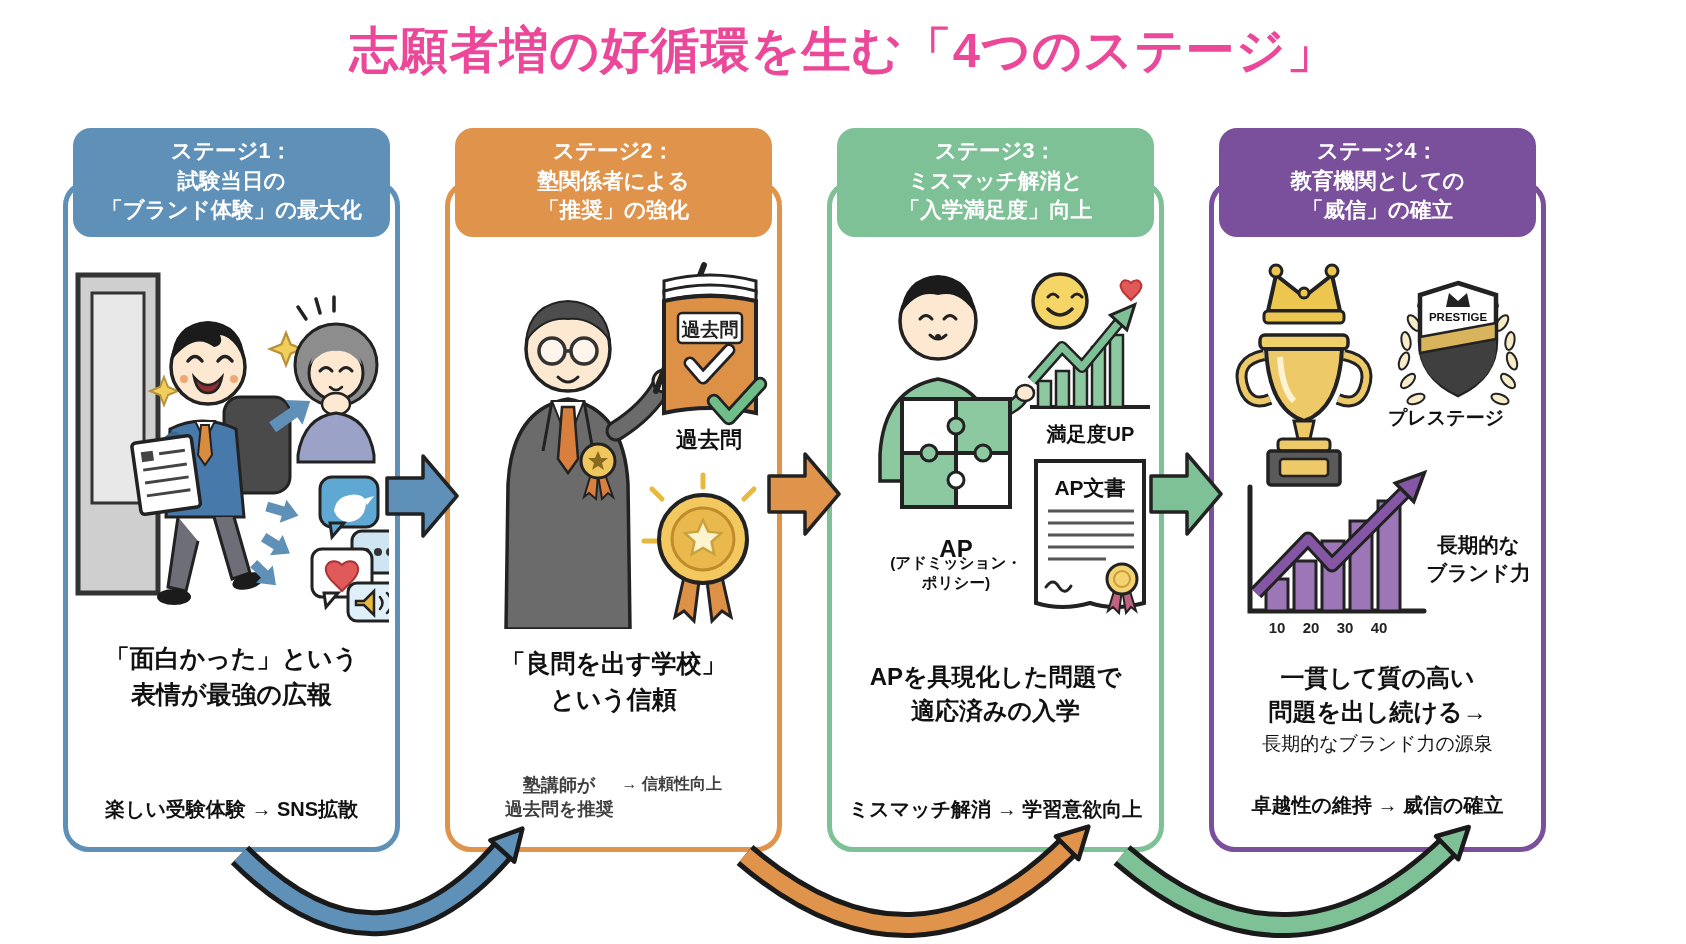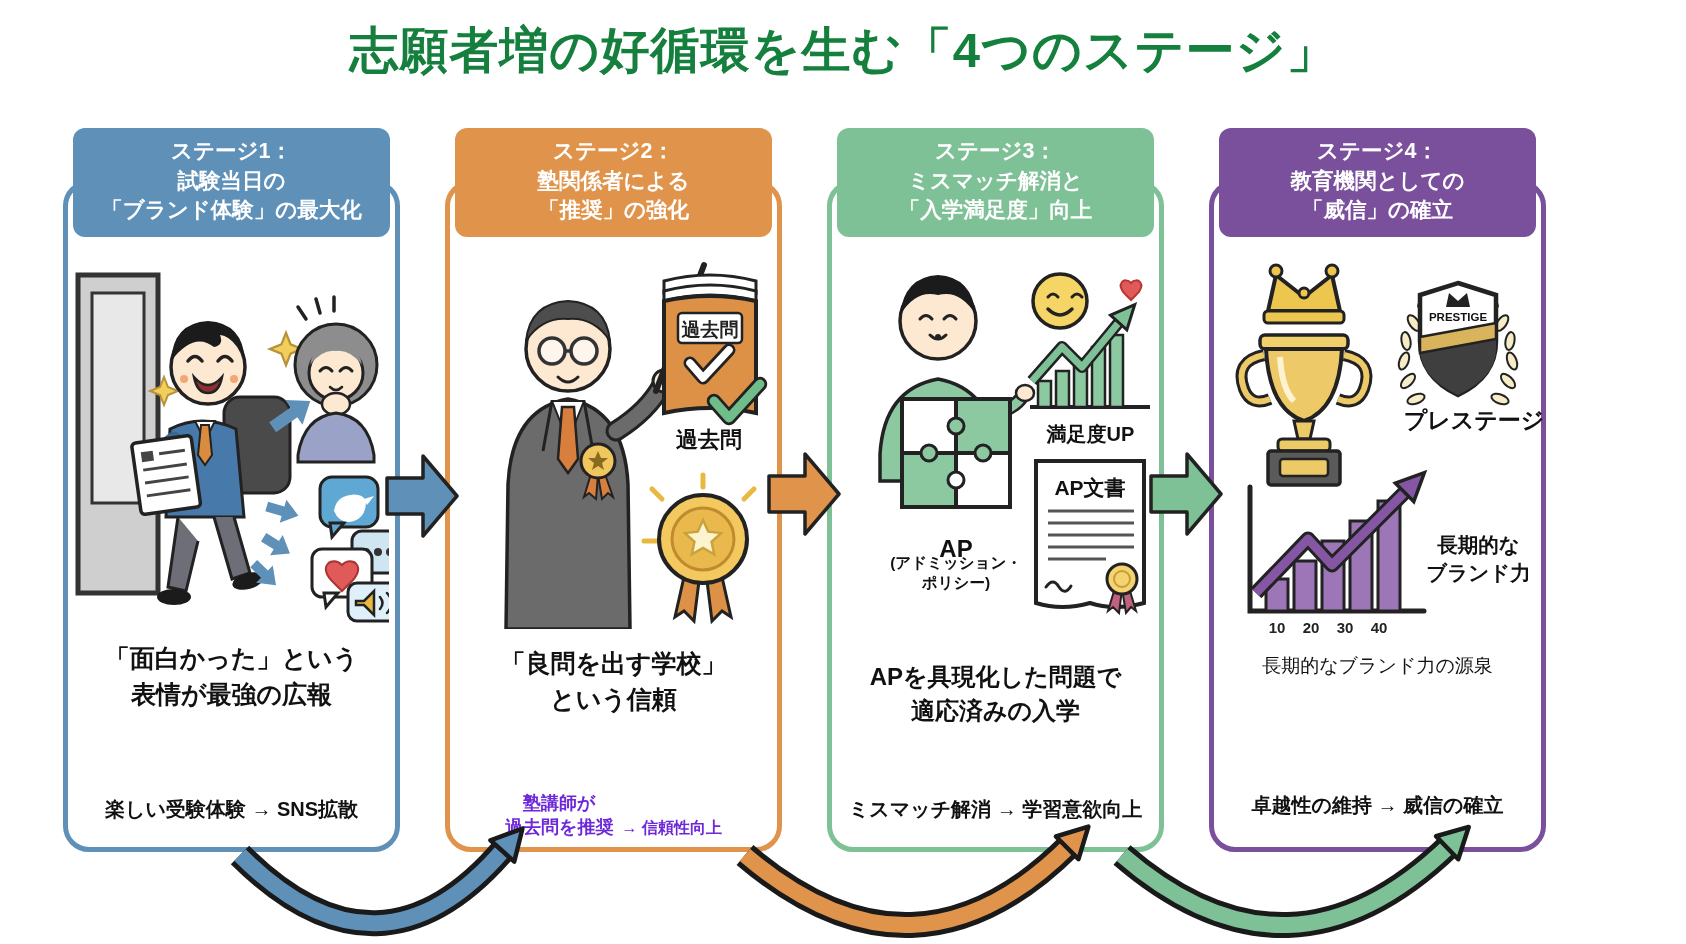--- a/index.html
+++ b/index.html
@@ -10,7 +10,7 @@
   }
   .title {
     position:absolute; top:18px; left:0; width:100%; text-align:center;
-    font-size:49px; font-weight:900; letter-spacing:1px; margin:0; color:#15803d;
+    font-size:49px; font-weight:900; letter-spacing:1px; margin:0; color:#ec4899;
   }
   .card { position:absolute; top:128px; width:337px; height:724px; z-index:2; }
   .card-header {

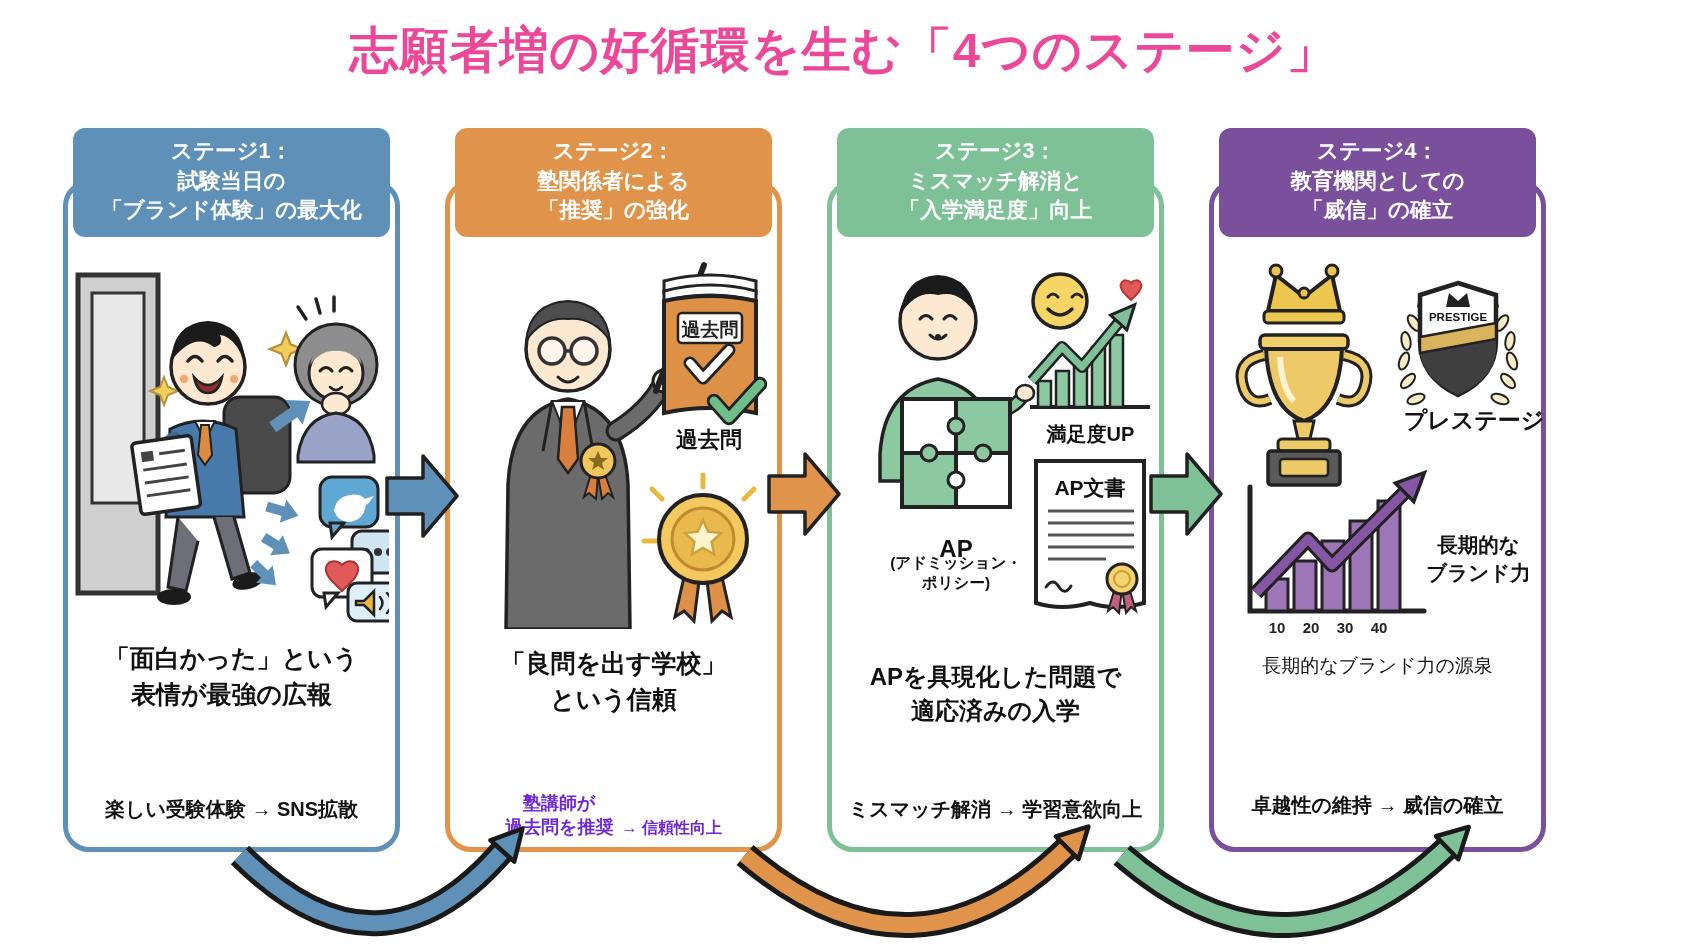--- a/index.html
+++ b/index.html
@@ -15,7 +15,7 @@
   .card { position:absolute; top:128px; width:337px; height:724px; z-index:2; }
   .card-header {
     position:absolute; top:0; left:10px; right:10px; z-index:3;
-    background:var(--c); color:#fff; border-radius:12px;
+    background:var(--c); color:#fff; border-radius:18px;
     text-align:center; font-weight:800; font-size:21.5px; line-height:1.38;
     padding:9px 0 11px; white-space:pre-line;
   }

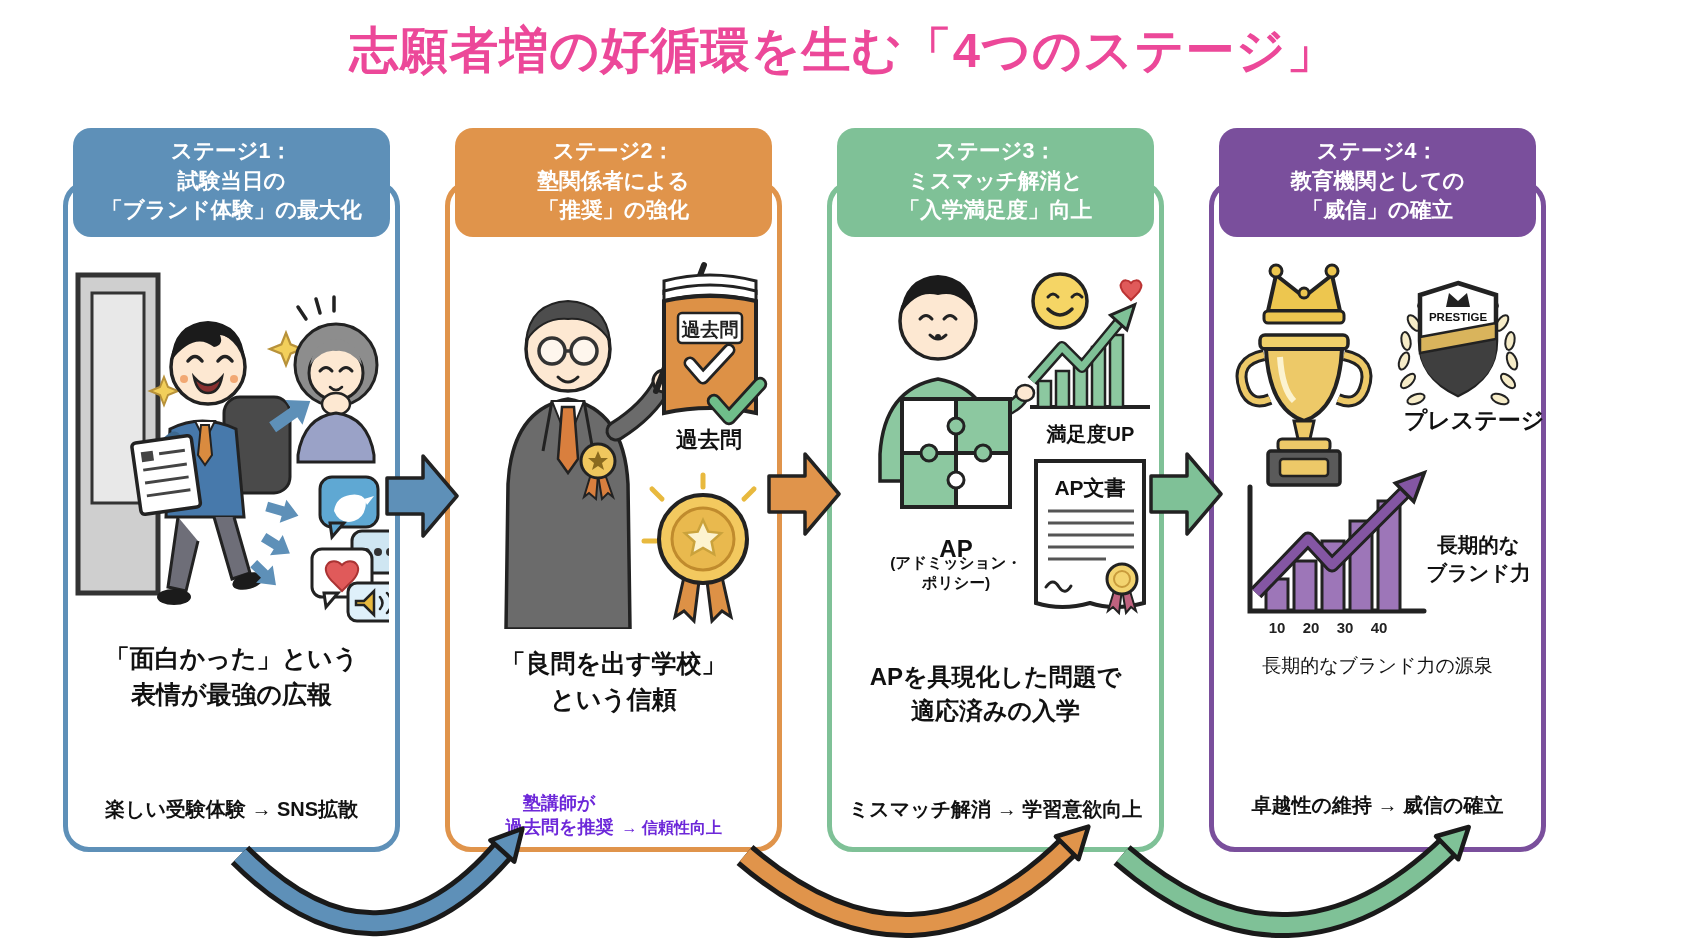--- a/index.html
+++ b/index.html
@@ -363,7 +363,7 @@
             </g>
           </g>
         </svg>
-        <div class="cap" style="left:178px; top:156px; width:152px; font-size:23px">プレステージ</div>
+        <div class="cap" style="left:150px; top:156px; width:152px; font-size:19px">プレステージ</div>
         <div class="cap" style="left:202px; top:282px; width:113px; font-size:20.5px; line-height:1.35">長期的な
 ブランド力</div>
       </div>

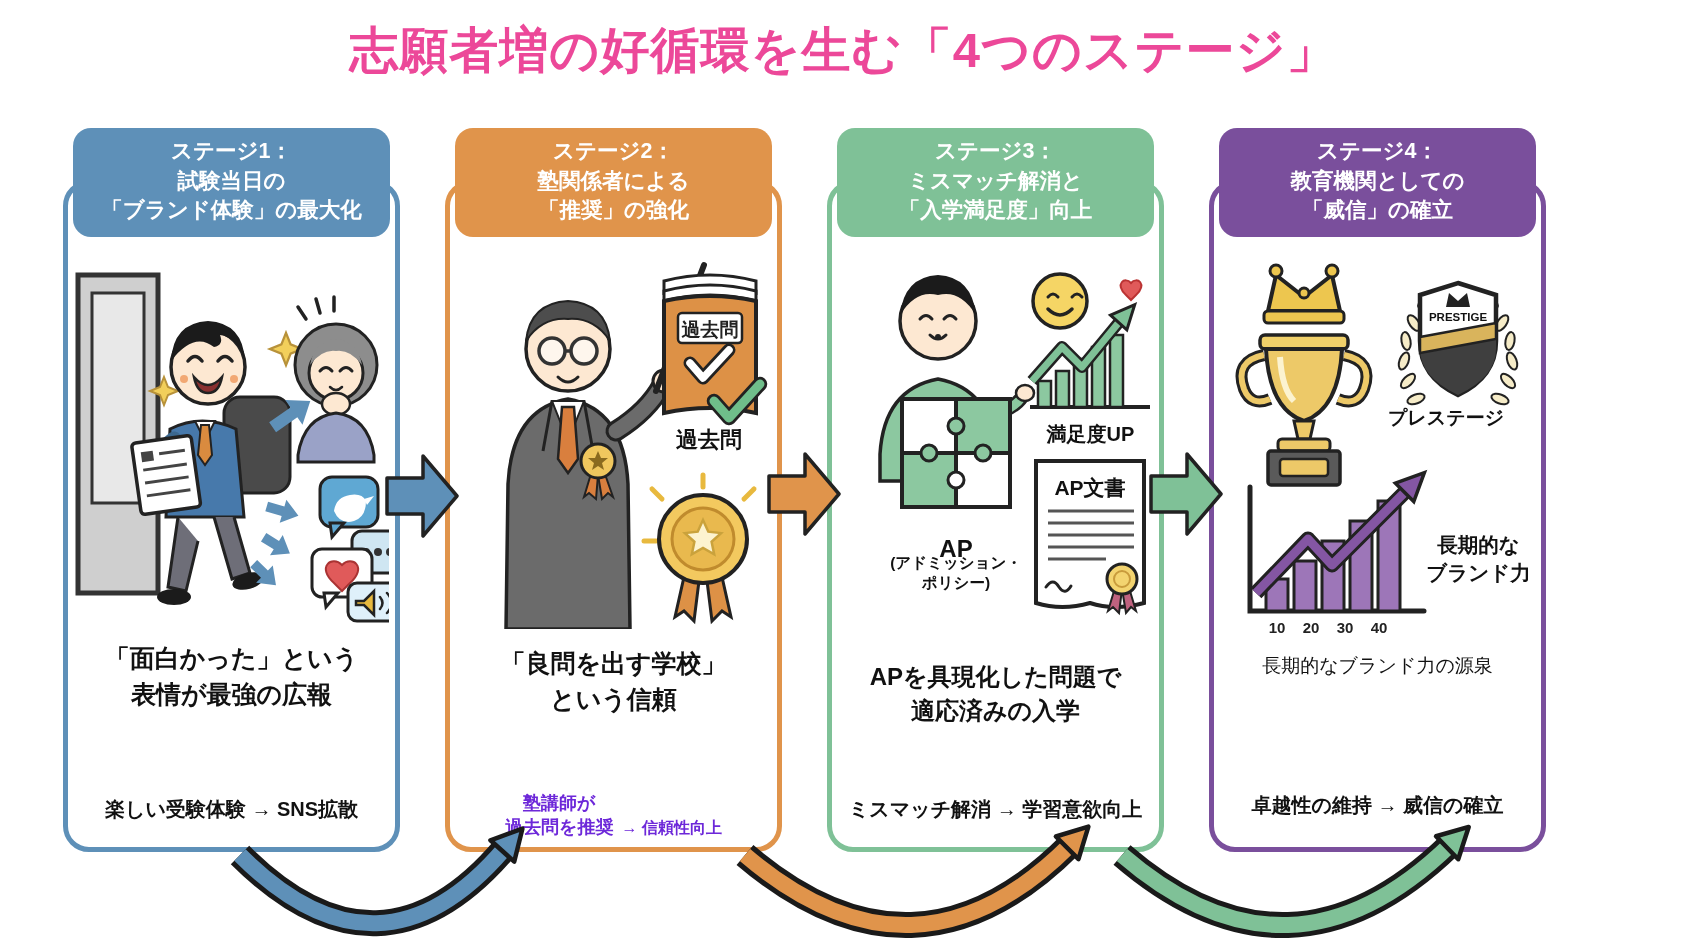--- a/index.html
+++ b/index.html
@@ -367,6 +367,8 @@
         <div class="cap" style="left:202px; top:282px; width:113px; font-size:20.5px; line-height:1.35">長期的な
 ブランド力</div>
       </div>
+      <div class="card-main small" style="margin-top:10px">一貫して質の高い
+問題を出し続ける→</div>
       <div class="card-sub">長期的なブランド力の源泉</div>
       <div class="card-footer" style="margin-bottom:28px">卓越性の維持 → 威信の確立</div>
     </div>

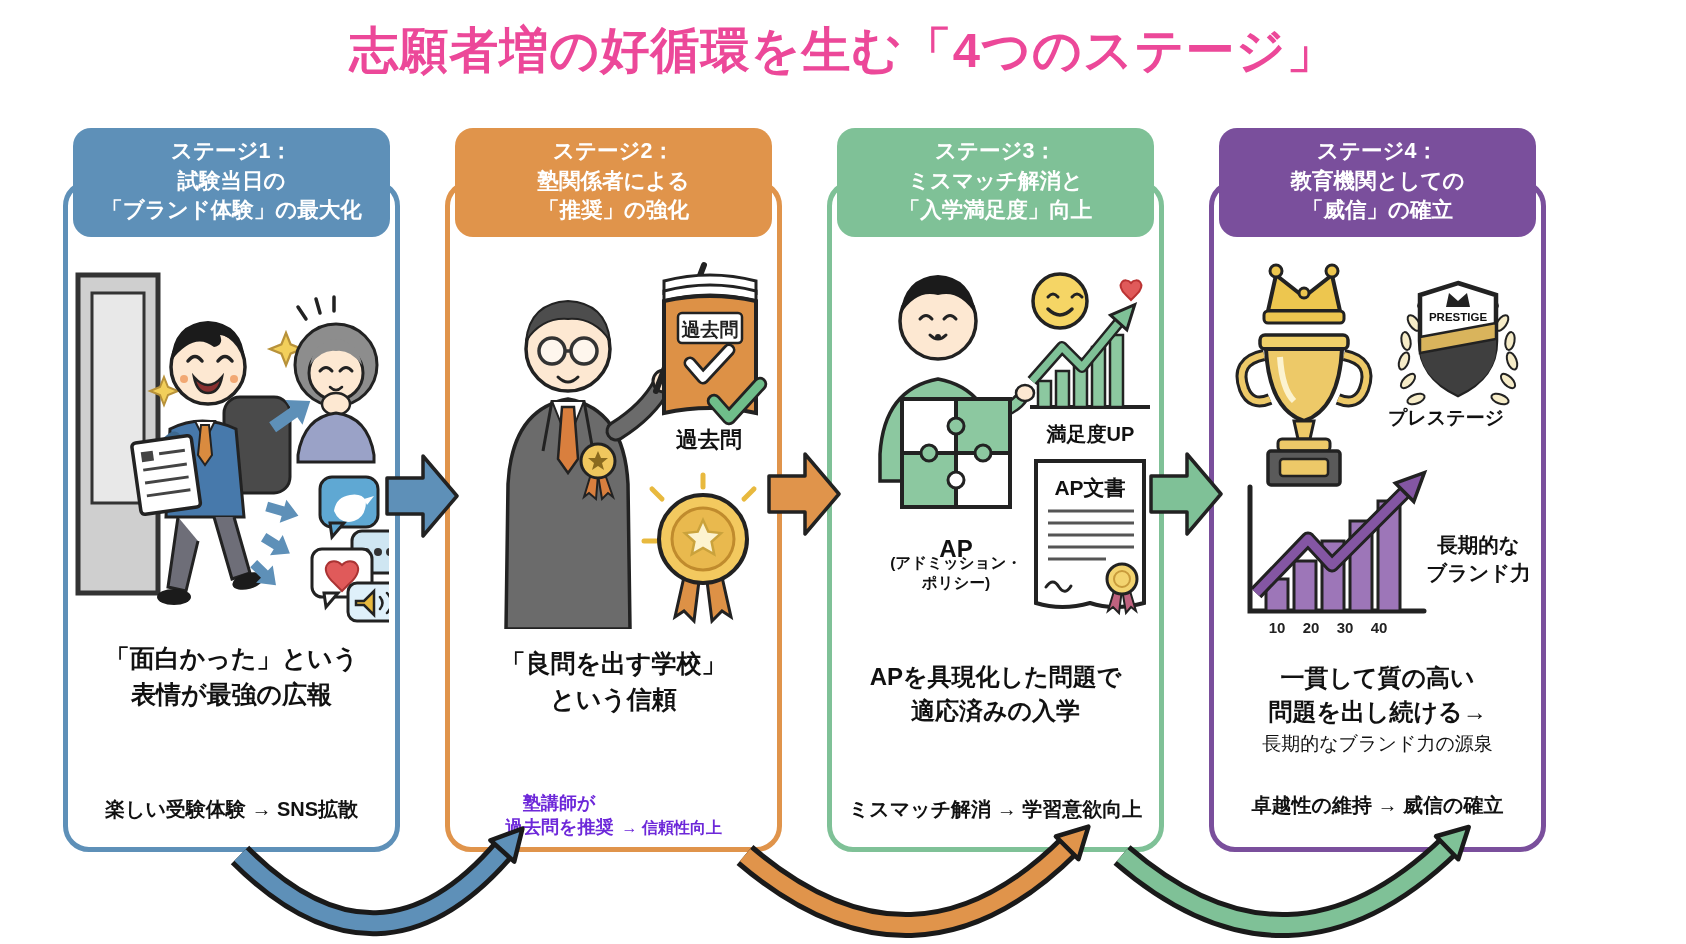--- a/index.html
+++ b/index.html
@@ -38,8 +38,8 @@
     margin-top:auto; margin-bottom:24px; text-align:center;
     font-weight:800; font-size:20px; white-space:pre-line; color:#111;
   }
-  .footer-flex { display:flex; align-items:flex-end; justify-content:center; gap:8px;
-    margin-top:auto; margin-bottom:8px; font-weight:800; color:#6d28d9; }
+  .footer-flex { display:flex; align-items:flex-start; justify-content:center; gap:8px;
+    margin-top:auto; margin-bottom:26px; font-weight:800; color:#404040; }
   .footer-flex .fl { font-size:18px; line-height:1.3; white-space:pre-line; text-align:center; }
   .footer-flex .fr { font-size:16px; }
   .mid-arrow { position:absolute; z-index:3; }

